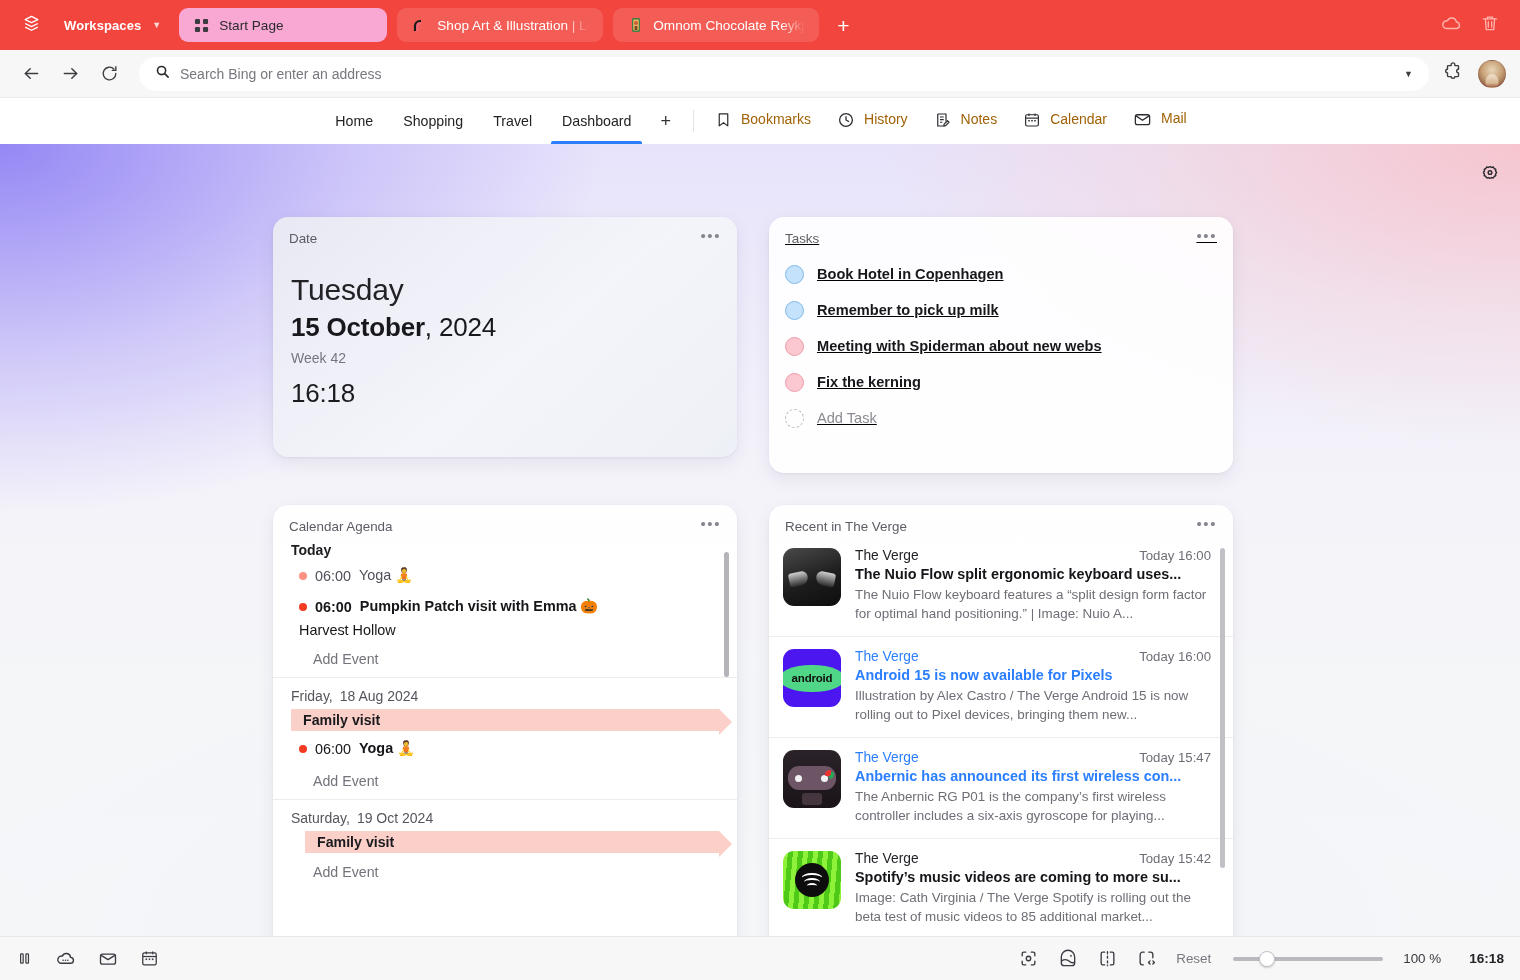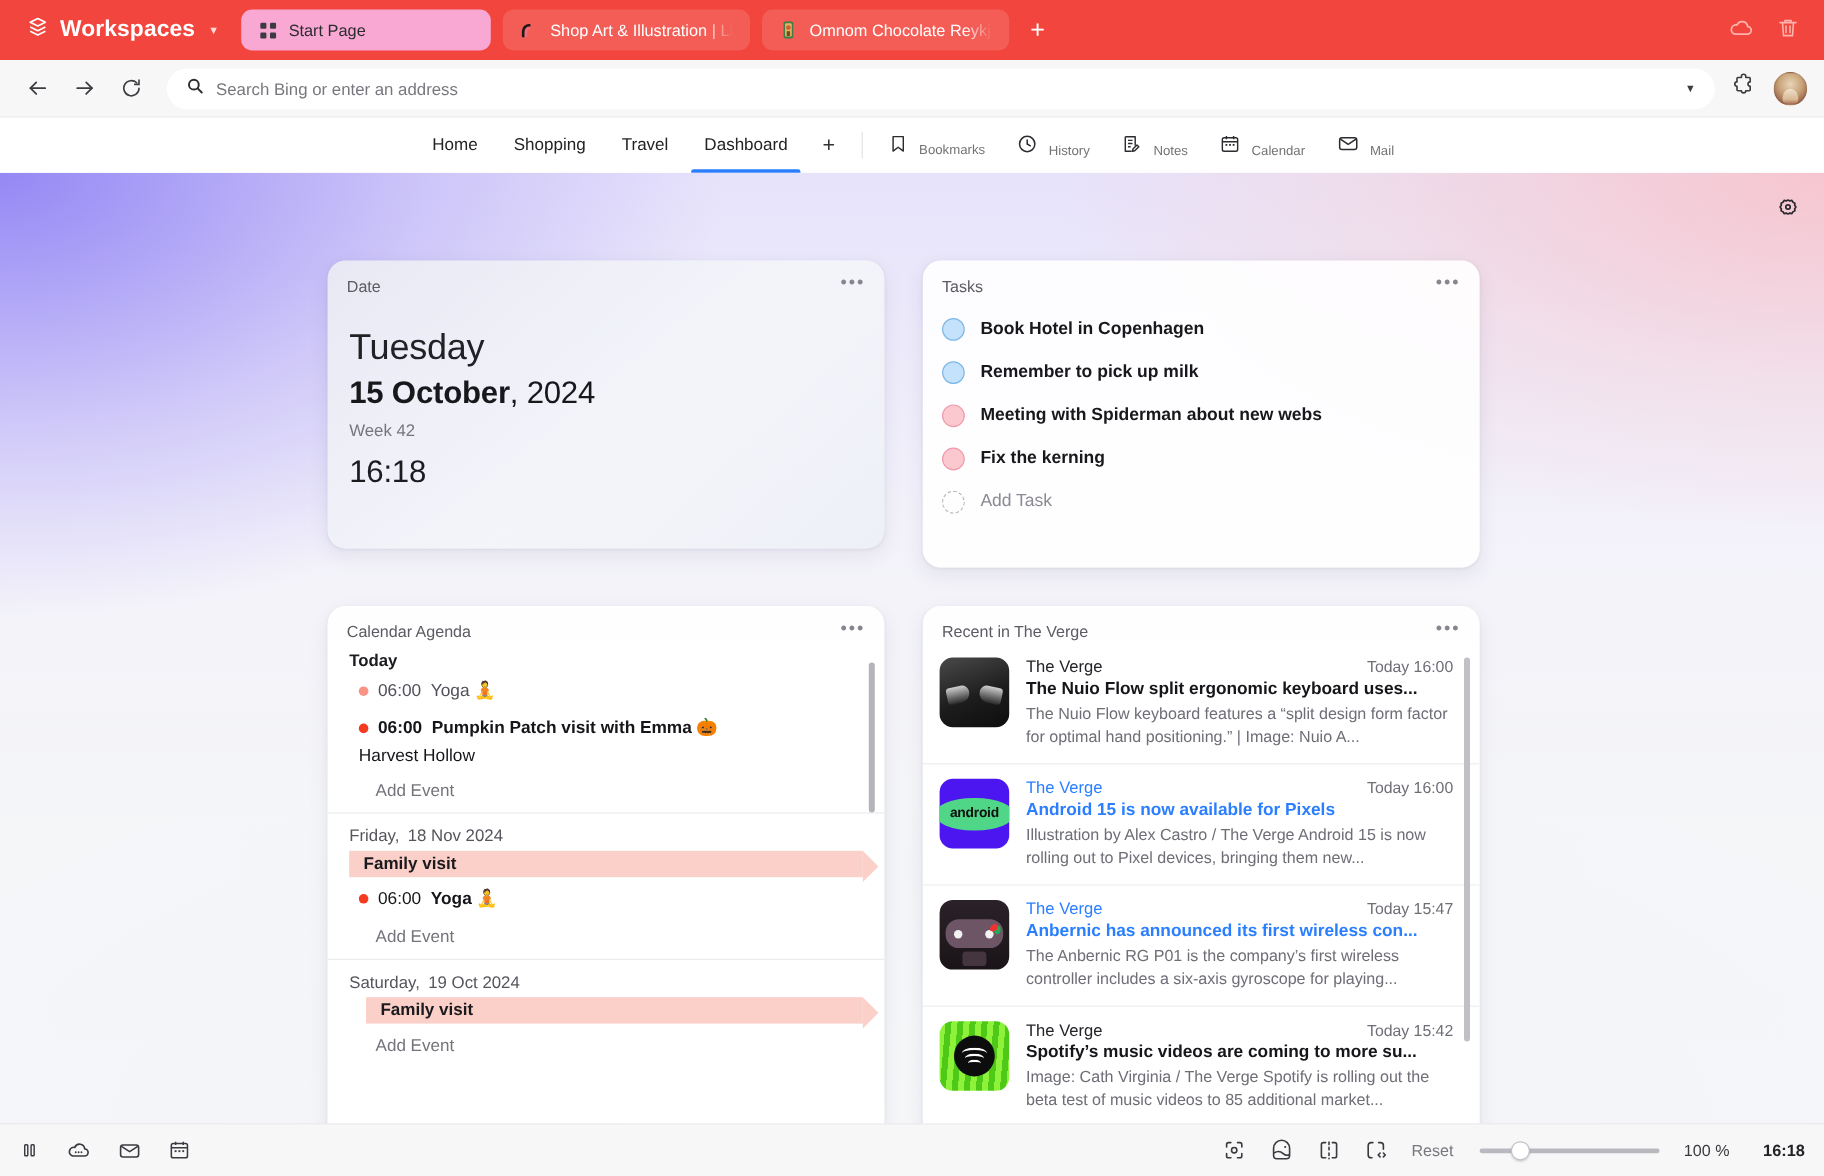--- a/index.html
+++ b/index.html
@@ -17,7 +17,7 @@
     padding: 0 14px; gap: 10px; flex: 0 0 50px; position: relative;
   }
   .ws-btn { display: flex; align-items: center; gap: 9px; padding: 4px 8px; border-radius: 8px; cursor: pointer; }
-  .ws-label { color: #fff; font-size: 19px; font-weight: 600; letter-spacing: .1px; }
+  .ws-label { color: #fff; font-size: 13px; font-weight: 600; letter-spacing: .1px; margin-left: 14px; }
   .caret { color: #ffd9d6; font-size: 9px; margin-left: 2px; }
   .tab {
     display: flex; align-items: center; gap: 9px; height: 34px;

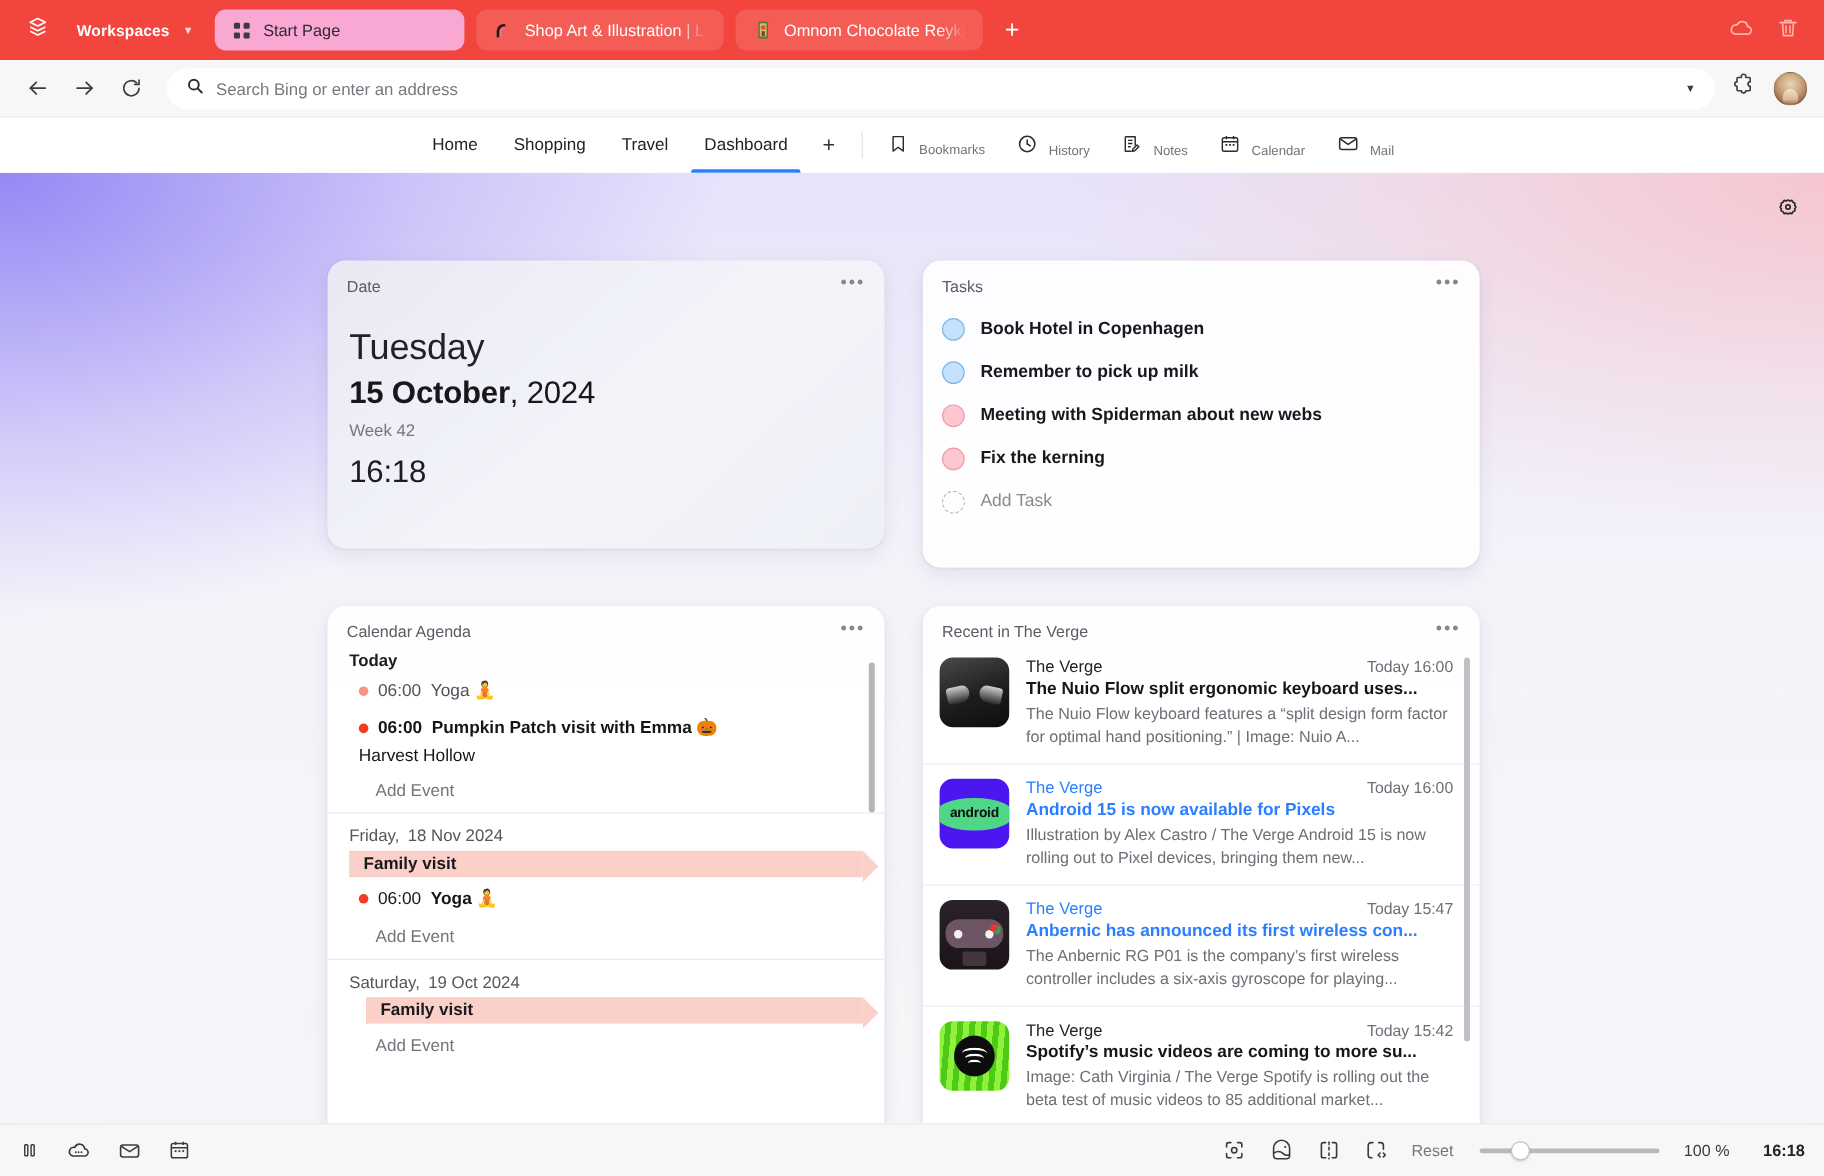--- a/index.html
+++ b/index.html
@@ -76,7 +76,7 @@
   }
   .dn-plus { font-size: 18px; color: #333; padding: 0 14px; cursor: pointer; font-weight: 300; }
   .dn-sep { width: 1px; height: 22px; background: #e3e3e6; margin: 0 8px; }
-  .dn-tool { display: flex; align-items: flex-end; gap: 9px; padding: 0 13px; cursor: pointer; font-size: 11px; color: #737373; }
+  .dn-tool { display: flex; align-items: flex-start; gap: 9px; padding: 0 13px; cursor: pointer; font-size: 14px; color: #a16207; }
 
   
   .canvas { flex: 1; position: relative; overflow: hidden; }

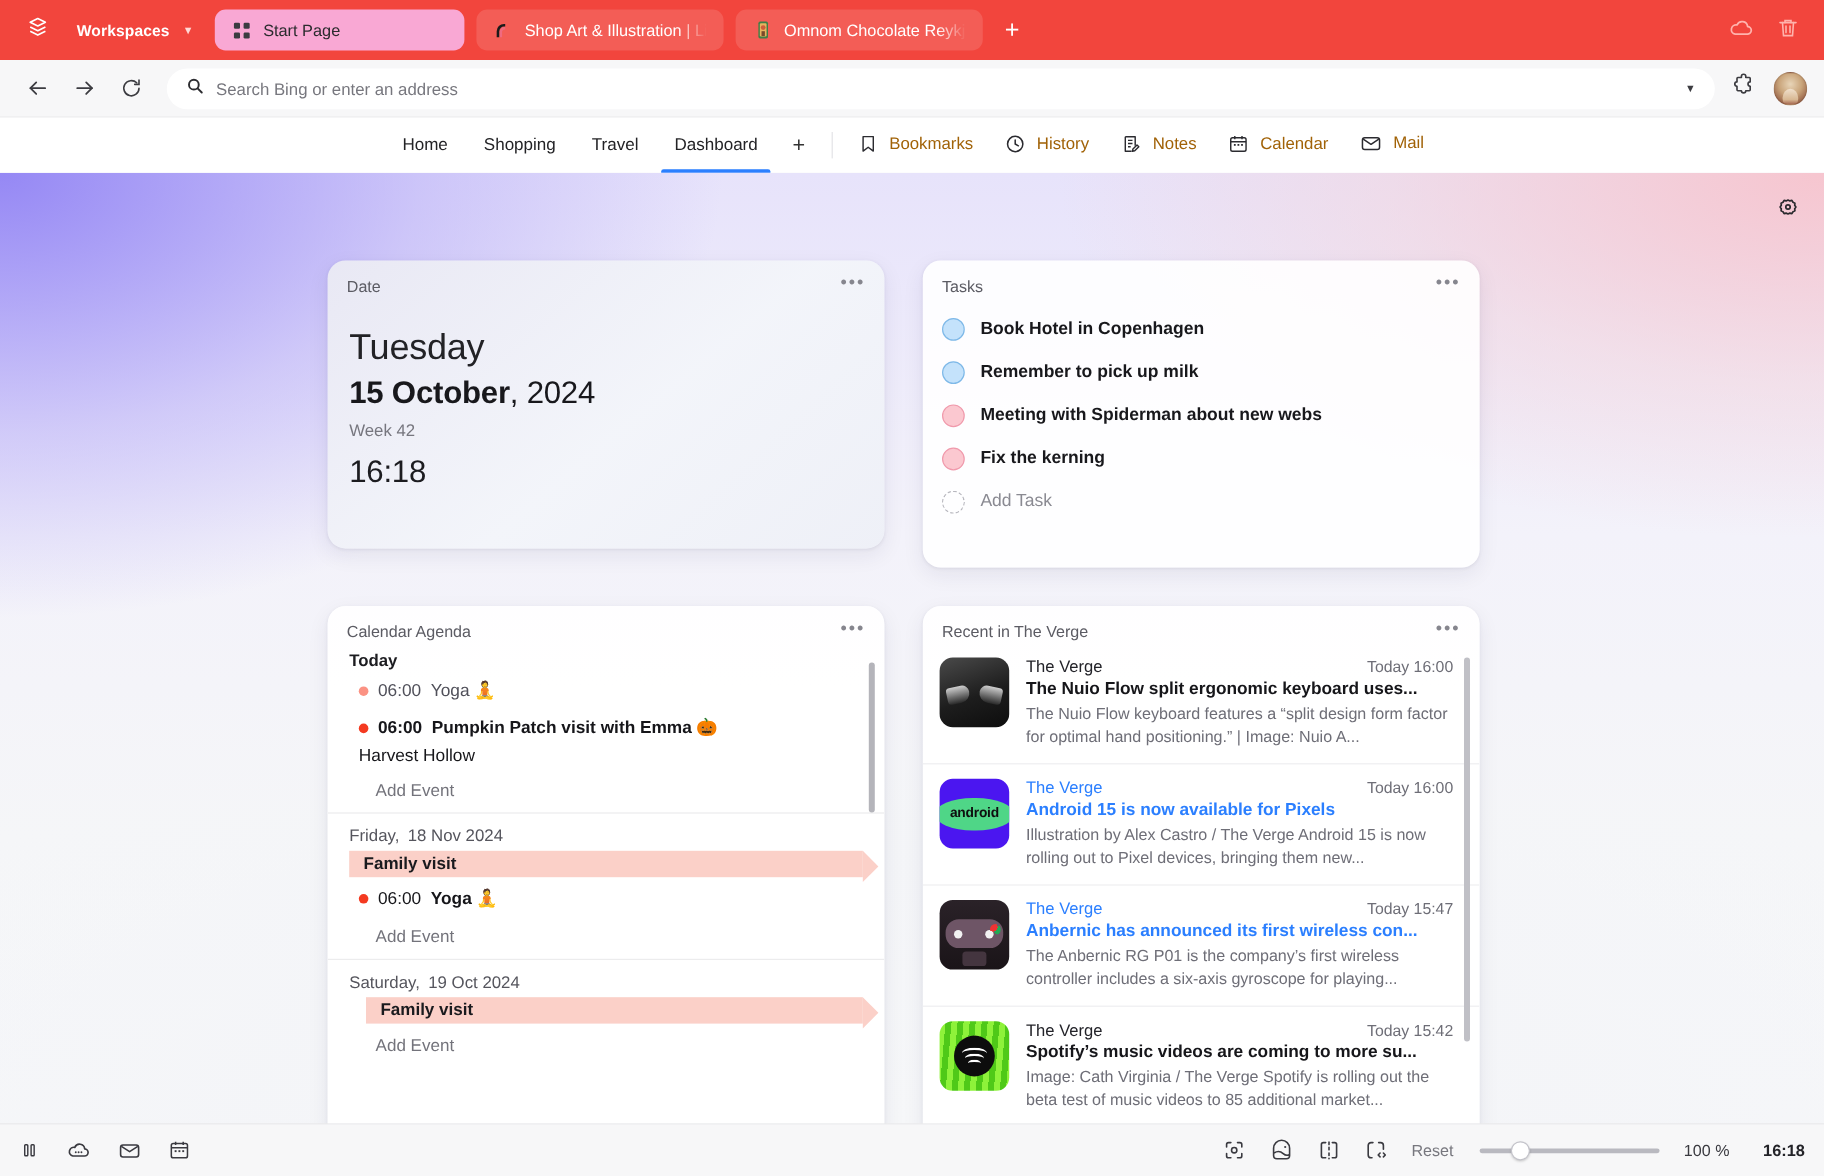--- a/index.html
+++ b/index.html
@@ -103,7 +103,7 @@
     height: 240px;
     background: linear-gradient(140deg, rgba(234,234,244,.96) 0%, rgba(243,245,250,.97) 55%, rgba(238,240,247,.96) 100%);
   }
-  .card.tasks-card { height: 256px; background: rgba(255,255,255,.9); }
+  .card.tasks-card { height: 256px; background: rgba(255,255,255,.9); text-decoration: underline; }
   .card.agenda-card { height: 460px; background: rgba(255,255,255,.92); }
   .card.news-card { height: 460px; background: rgba(255,255,255,.92); }
 

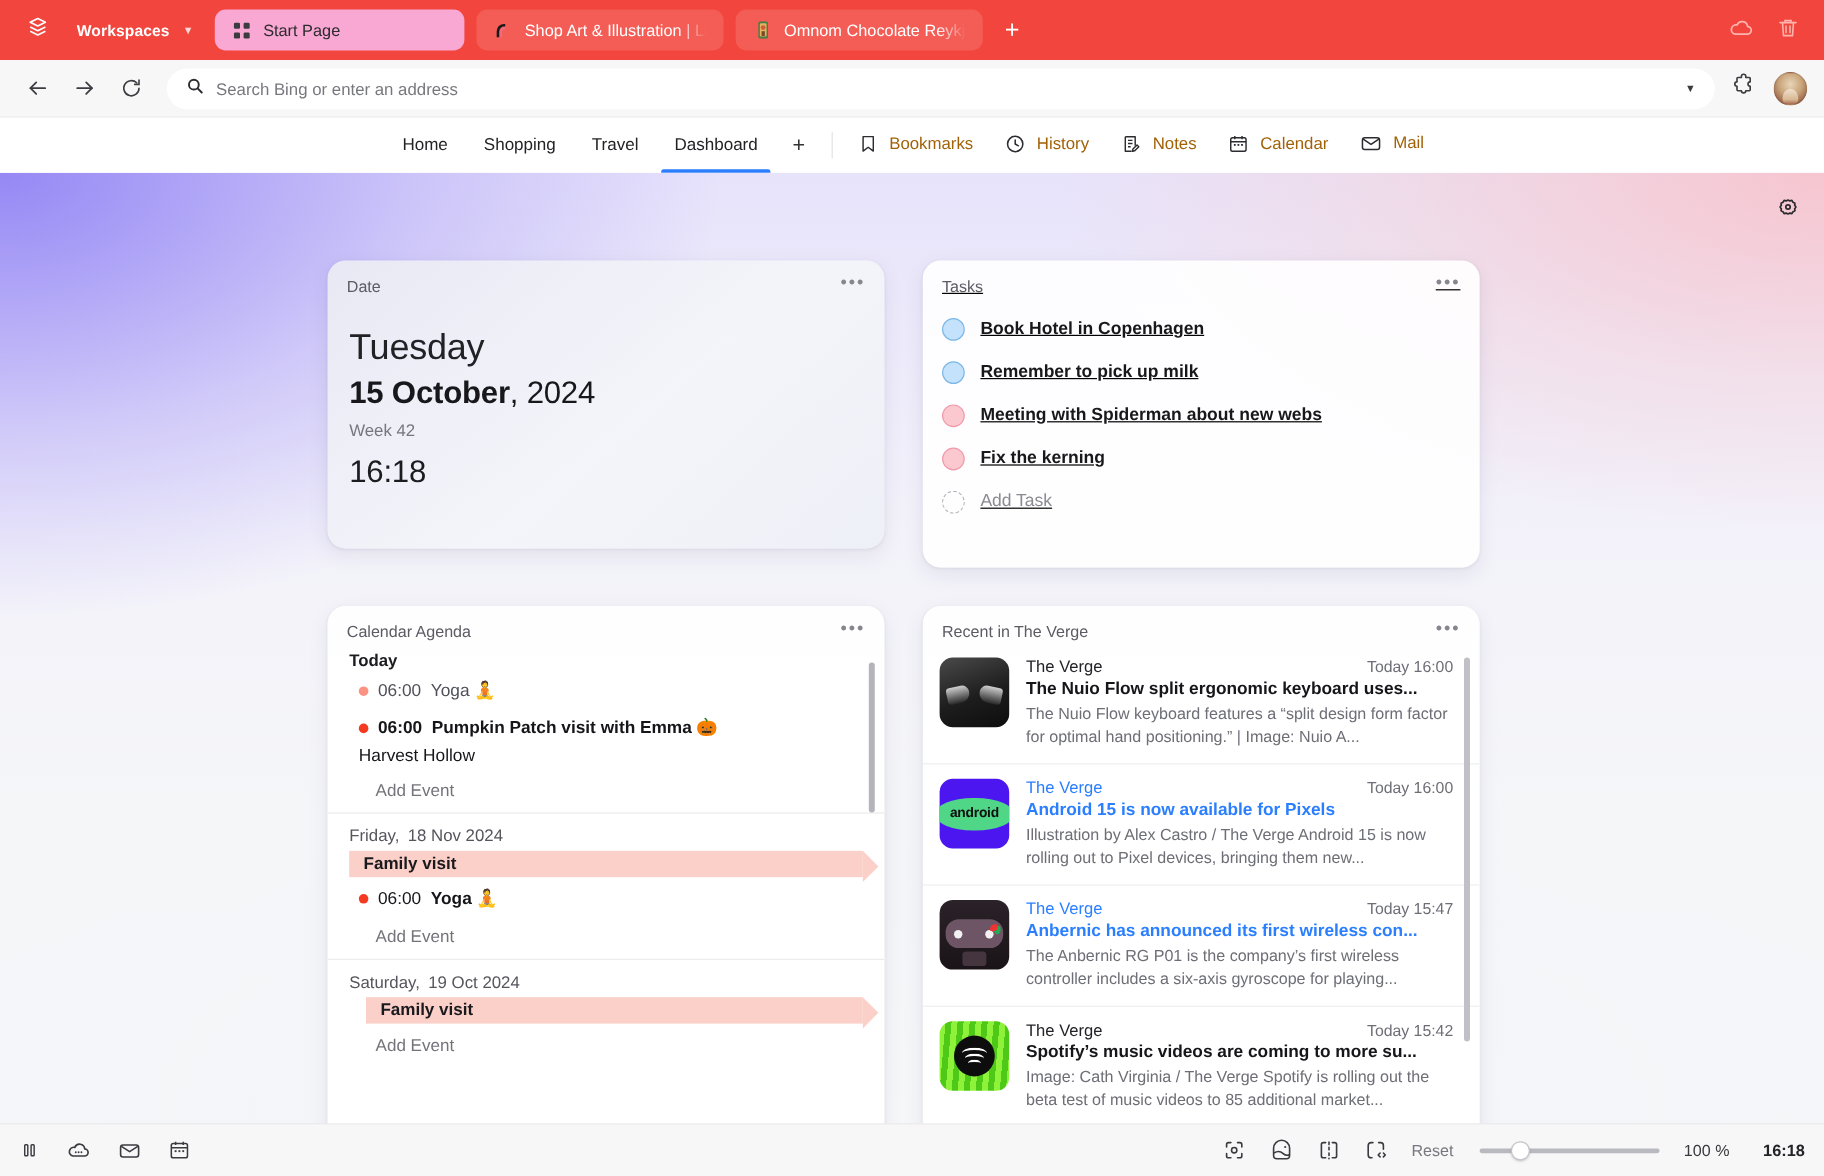--- a/index.html
+++ b/index.html
@@ -474,7 +474,7 @@
           <div class="ag-divider"></div>
 
           <div class="ag-section">
-            <div class="ag-daylabel grey"><span class="dow">Friday,</span><span>18 Nov 2024</span></div>
+            <div class="ag-daylabel grey"><span class="dow">Friday,</span><span>18 Aug 2024</span></div>
             <div class="allday">Family visit</div>
             <div class="ag-event">
               <span class="ev-dot strong"></span>

